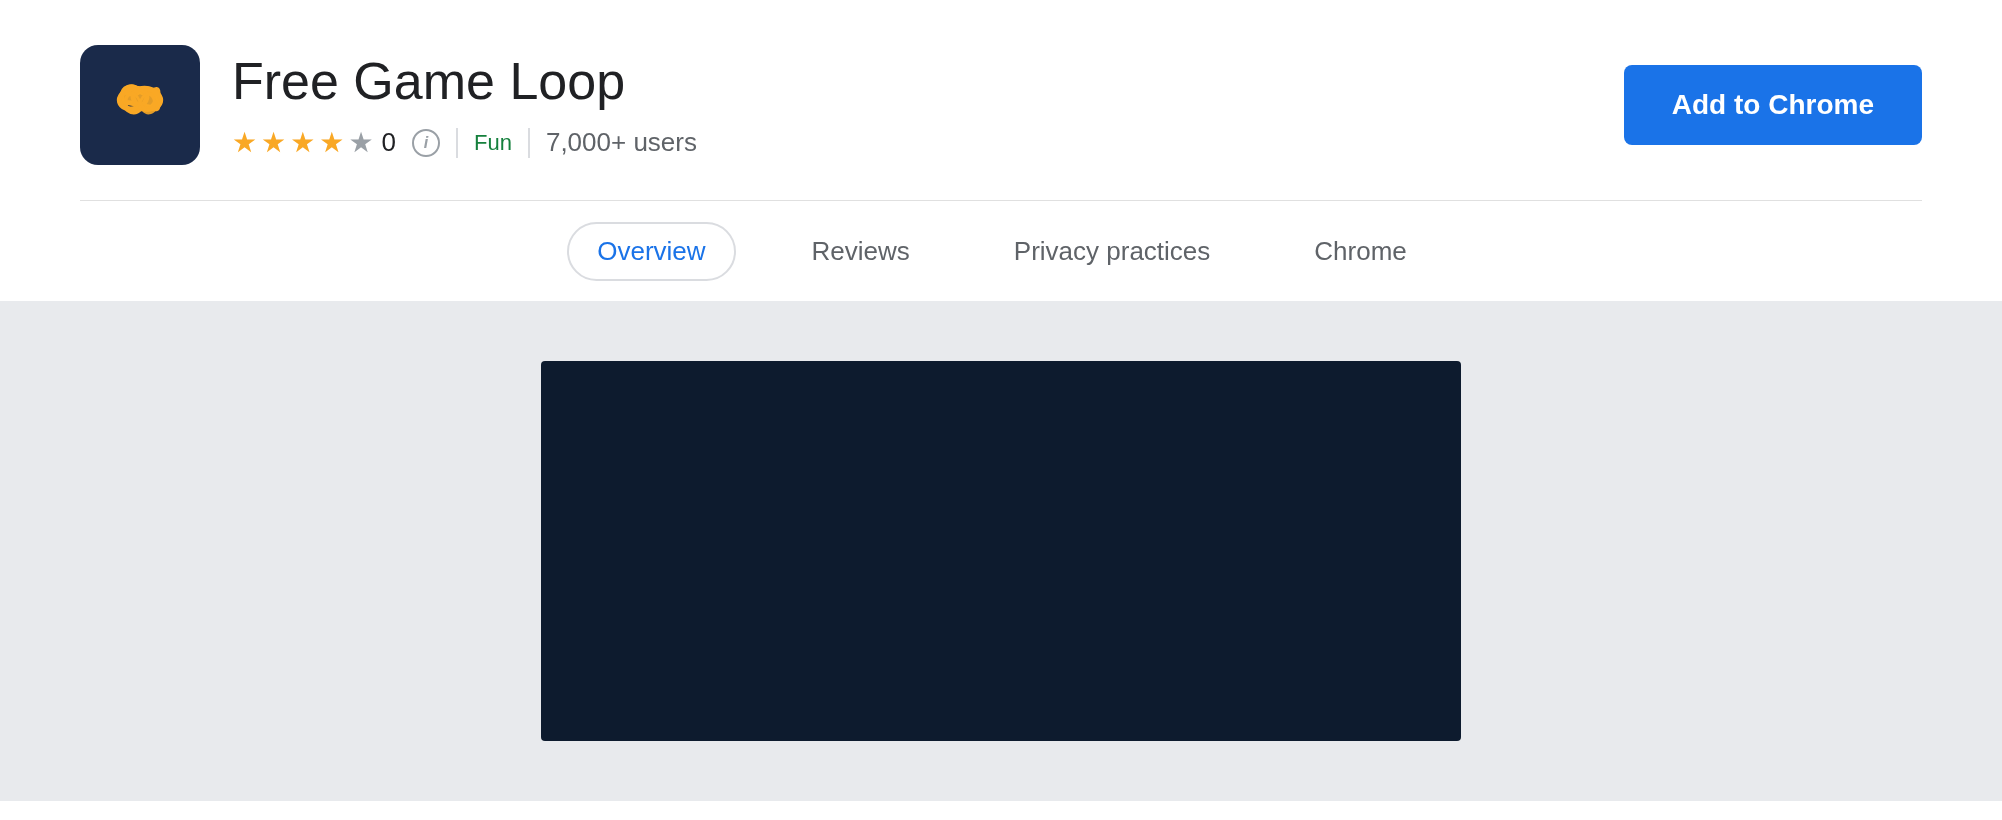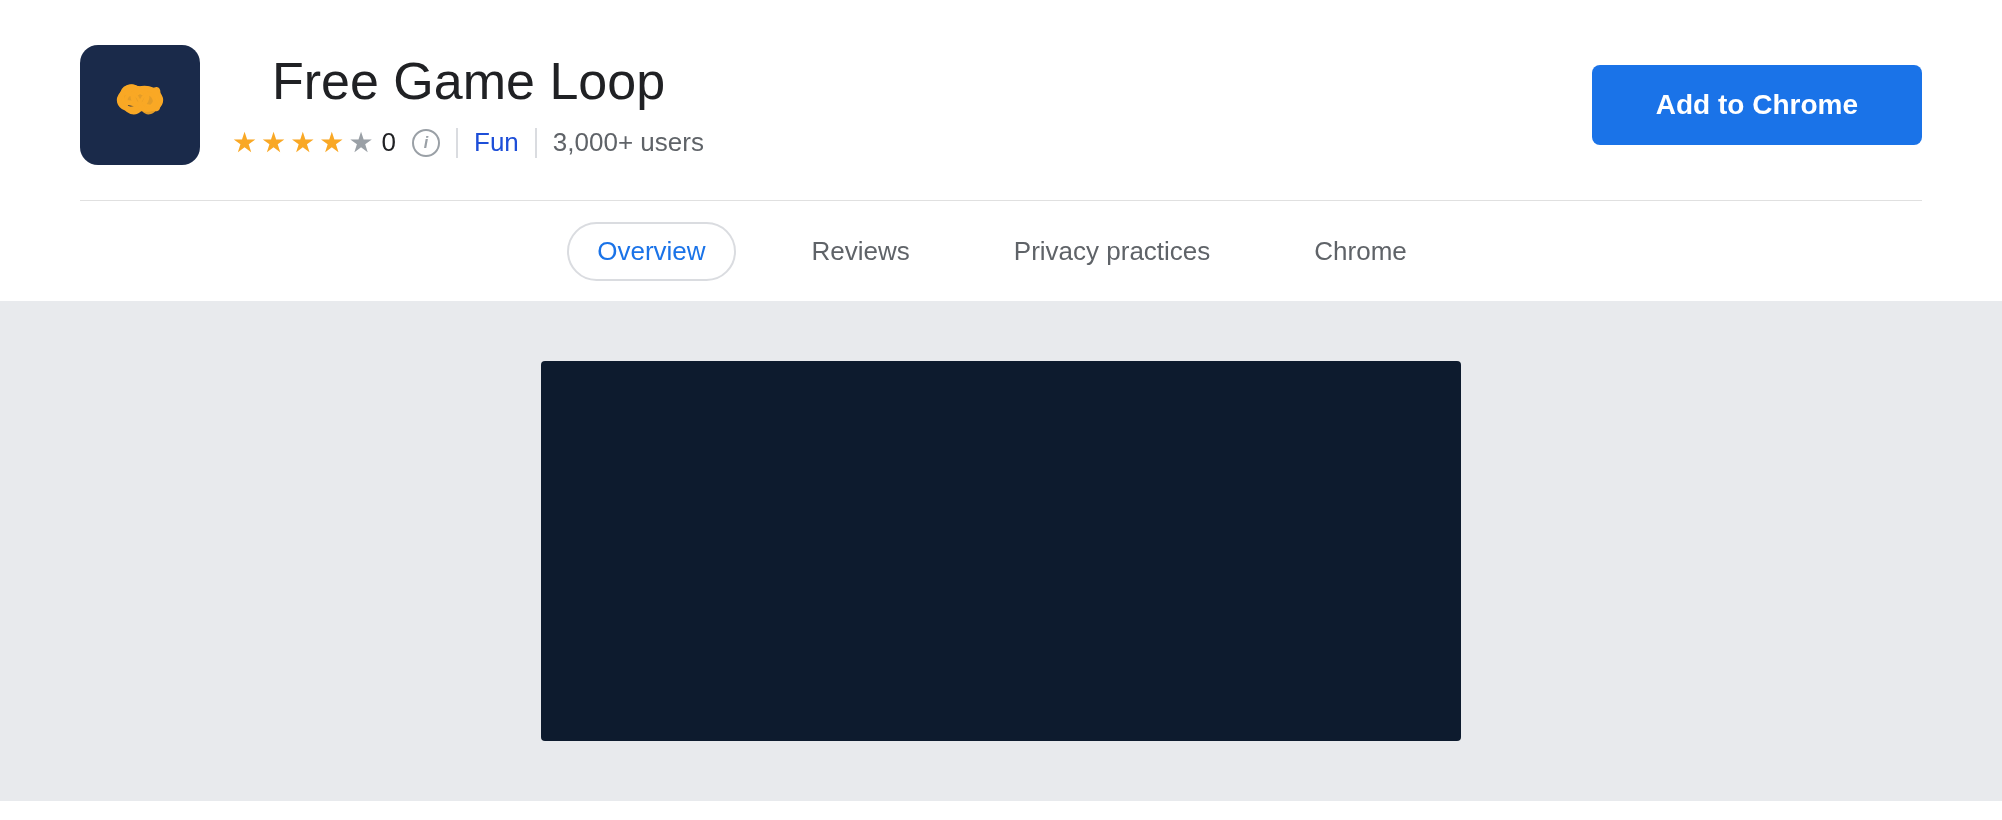--- a/index.html
+++ b/index.html
@@ -60,7 +60,6 @@
       font-weight: 400;
       color: #202124;
       line-height: 1.1;
-      margin-left: 40px;
     }
 
     .app-meta {

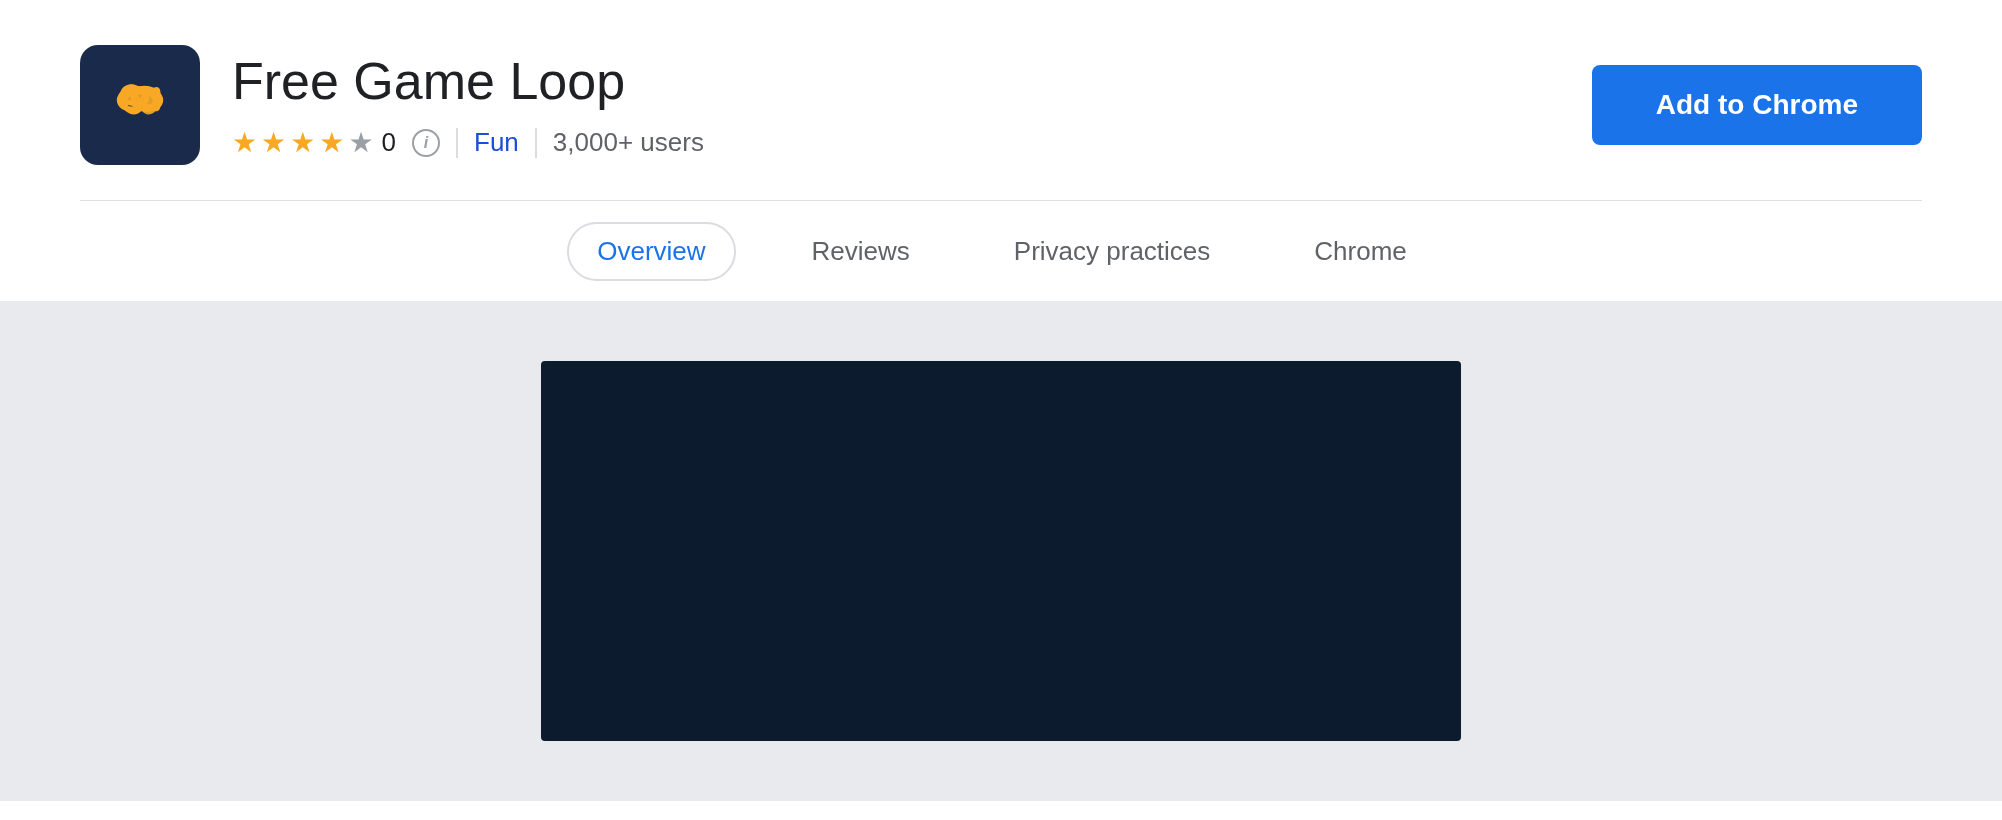--- a/index.html
+++ b/index.html
@@ -126,7 +126,7 @@
       color: #ffffff;
       border: none;
       border-radius: 8px;
-      padding: 24px 64px;
+      padding: 24px 48px;
       font-size: 28px;
       font-weight: 600;
       cursor: pointer;

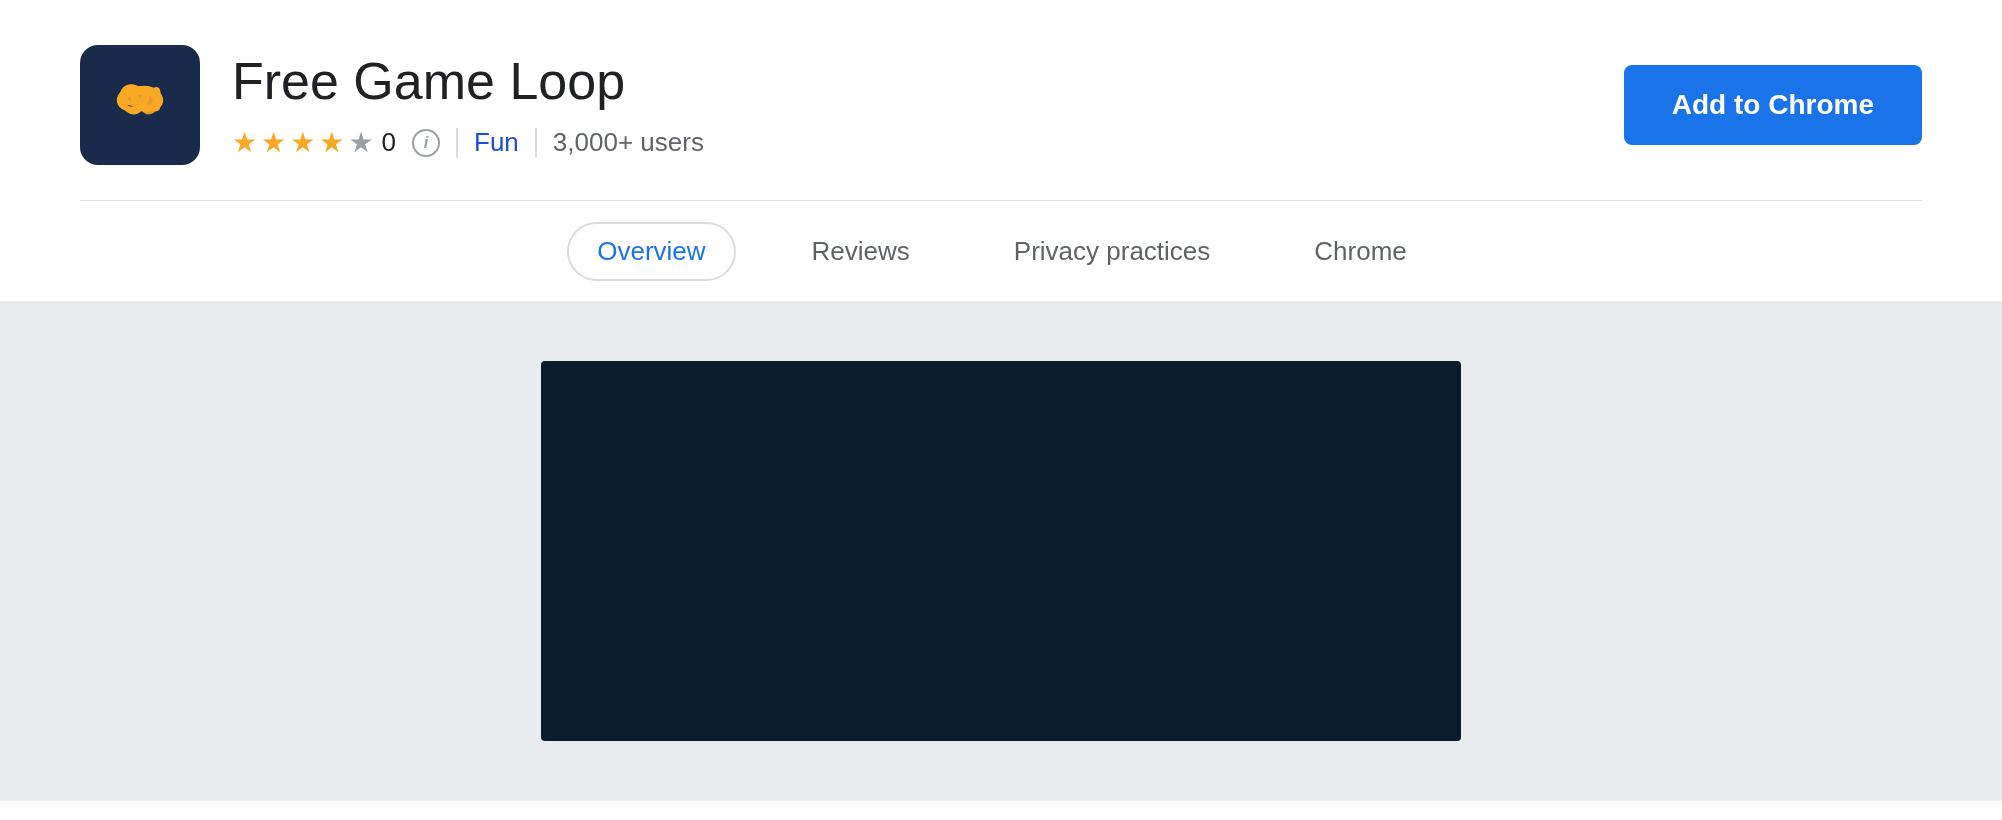--- a/index.html
+++ b/index.html
@@ -111,8 +111,8 @@
     }
 
     .category {
-      font-size: 26px;
-      color: #1d4ed8;
+      font-size: 22px;
+      color: #15803d;
       cursor: pointer;
     }
 

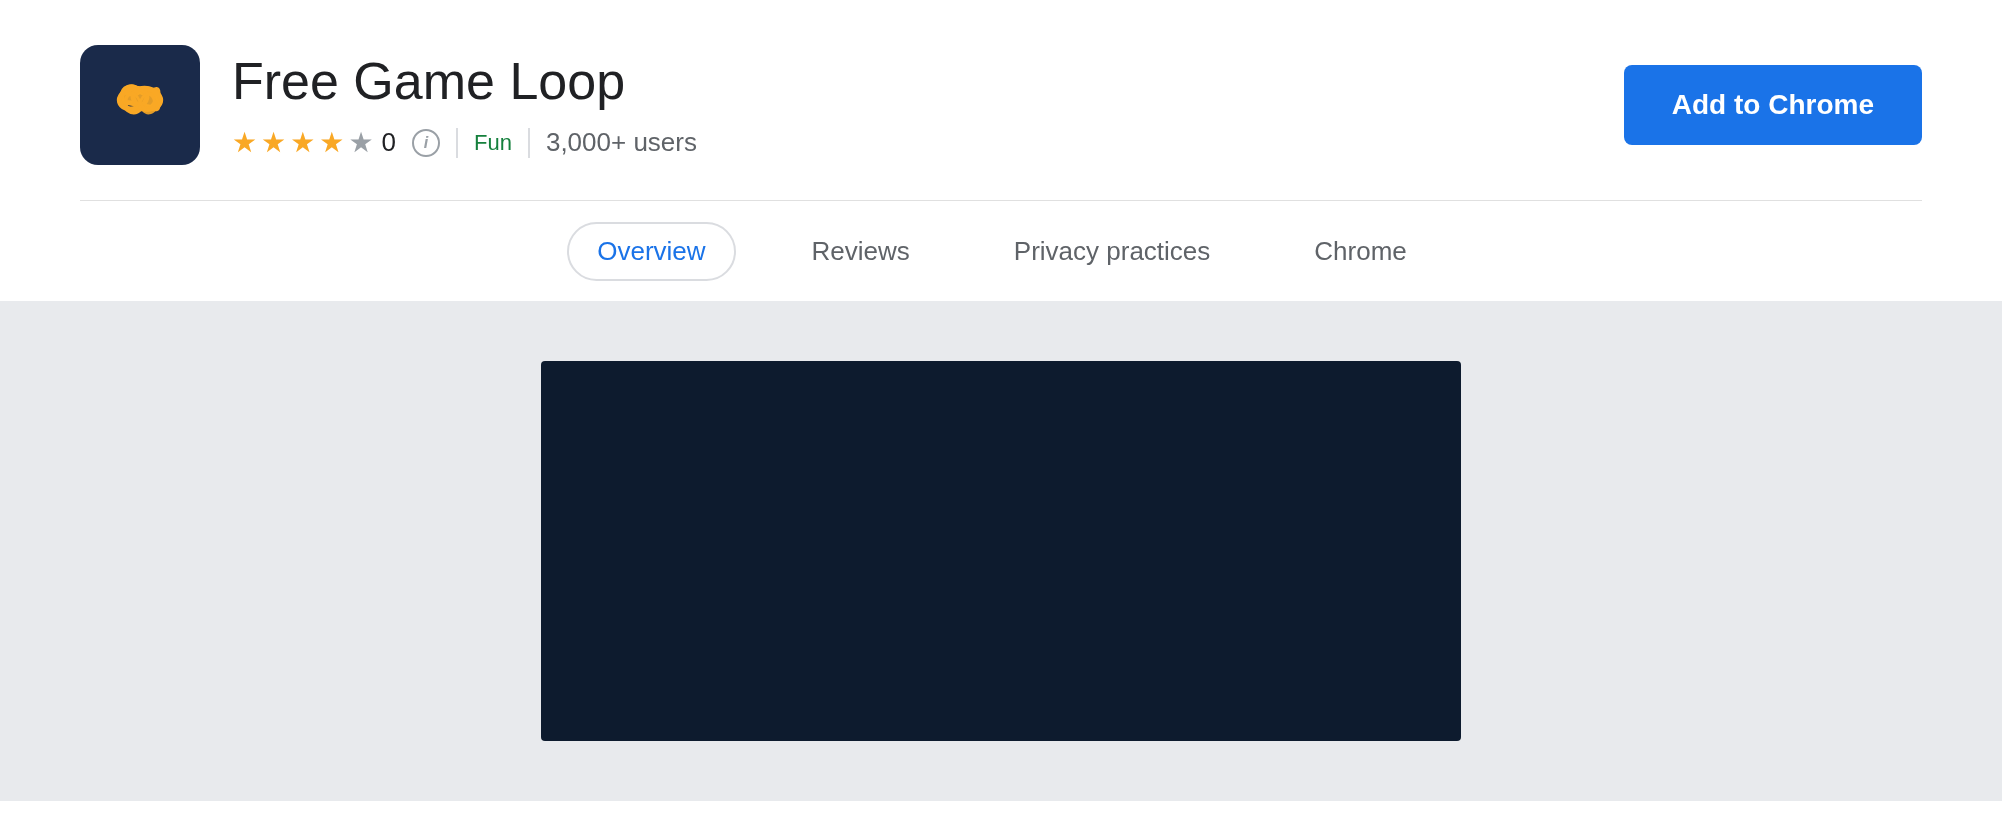--- a/index.html
+++ b/index.html
@@ -221,7 +221,7 @@
         <div class="divider-vertical"></div>
         <span class="category">Fun</span>
         <div class="divider-vertical"></div>
-        <span class="users">3,000+ users</span>
+        <span class="users">7,000+ users</span>
       </div>
     </div>
   </div>

